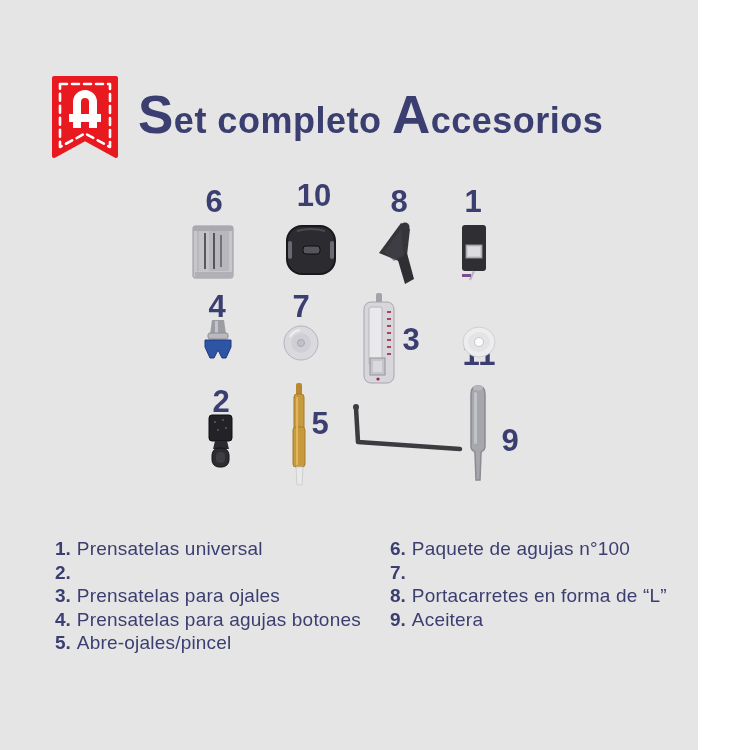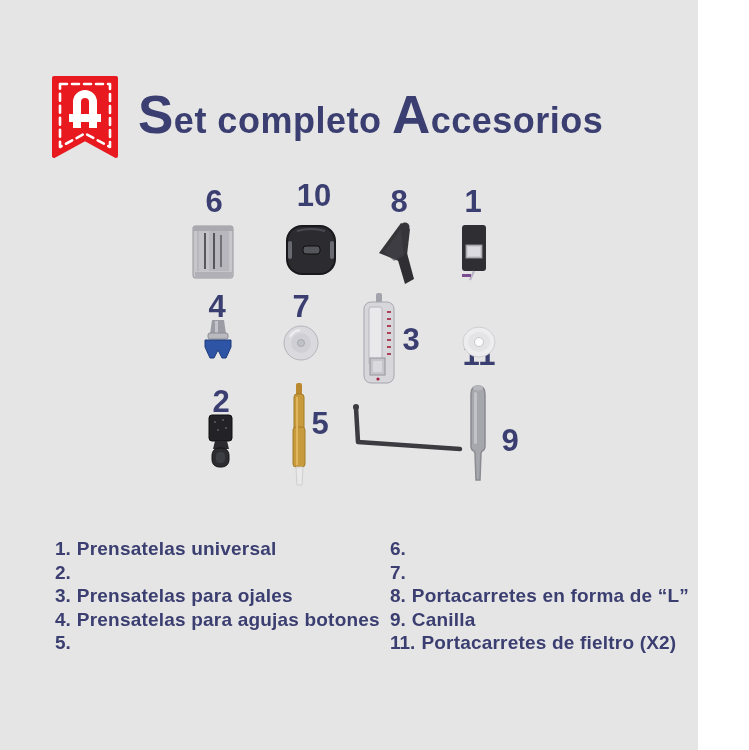--- a/index.html
+++ b/index.html
@@ -64,7 +64,7 @@
   .legend-right{left:390px;top:537px;}
   .legend .row{display:flex;}
   .legend .ln{font-weight:bold;margin-right:6px;}
-  .legend .lt{font-weight:bold;letter-spacing:0.2px;}
+  .legend .lt{font-weight:normal;letter-spacing:0.2px;}
 </style>
 </head>
 <body>

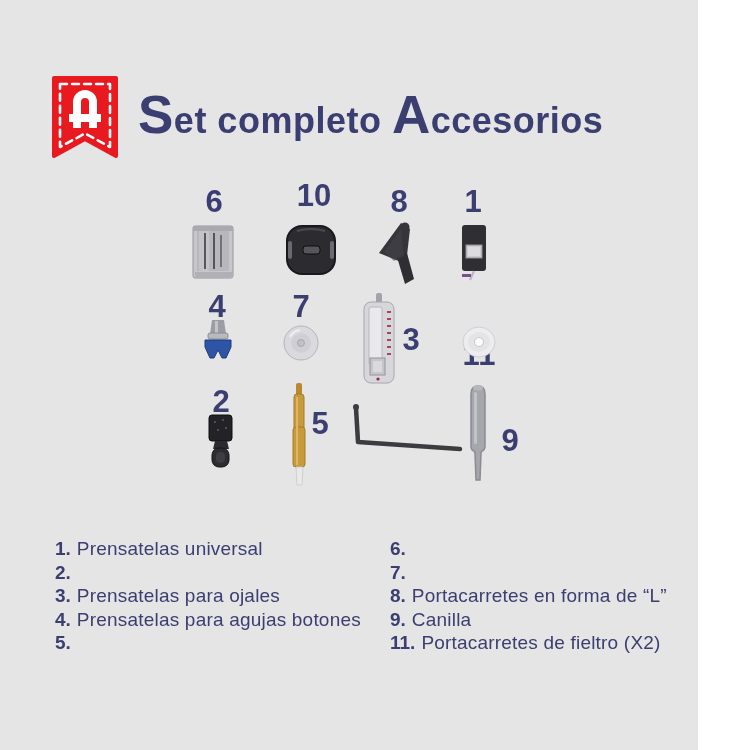--- a/index.html
+++ b/index.html
@@ -242,6 +242,7 @@
   <div class="legend legend-right">
     <div class="row">
         <span class="ln">6.</span>
+        <span class="lt">Paquete de agujas n°100</span>
       </div>
     <div class="row">
         <span class="ln">7.</span>

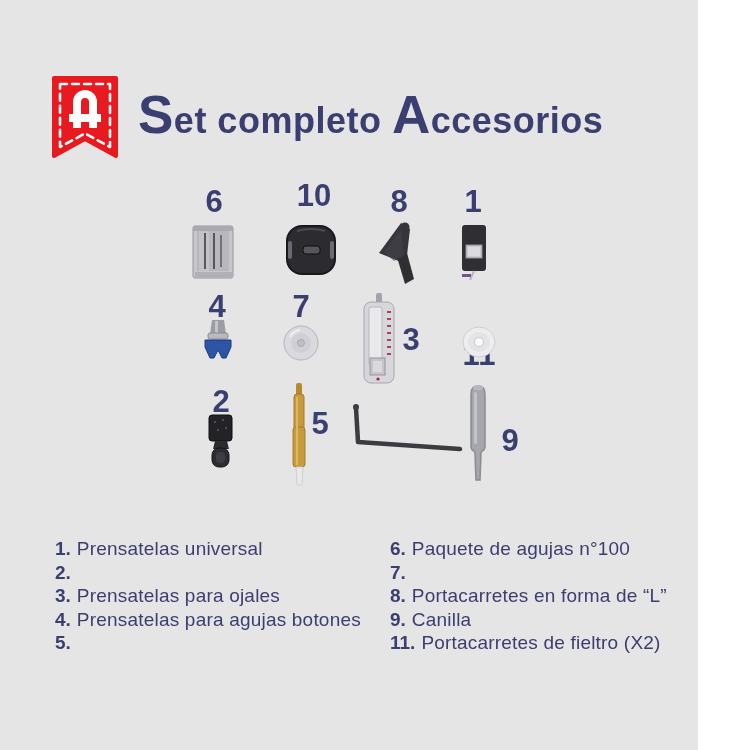--- a/index.html
+++ b/index.html
@@ -253,7 +253,7 @@
       </div>
     <div class="row">
         <span class="ln">9.</span>
-        <span class="lt">Canilla</span>
+        <span class="lt">Aceitera</span>
       </div>
     <div class="row">
         <span class="ln">11.</span>

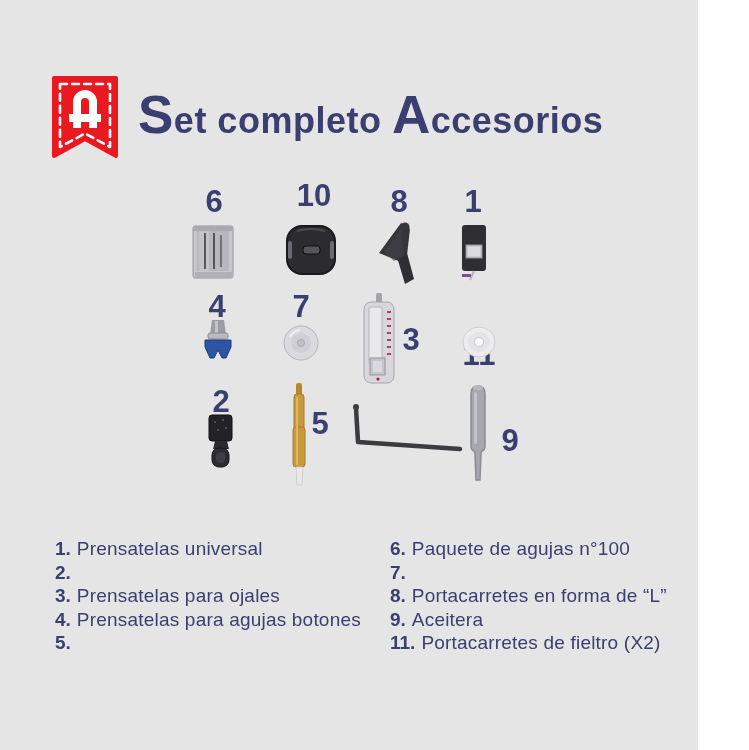--- a/index.html
+++ b/index.html
@@ -236,6 +236,7 @@
       </div>
     <div class="row">
         <span class="ln">5.</span>
+        <span class="lt">Abre-ojales/pincel</span>
       </div>
   </div>
 

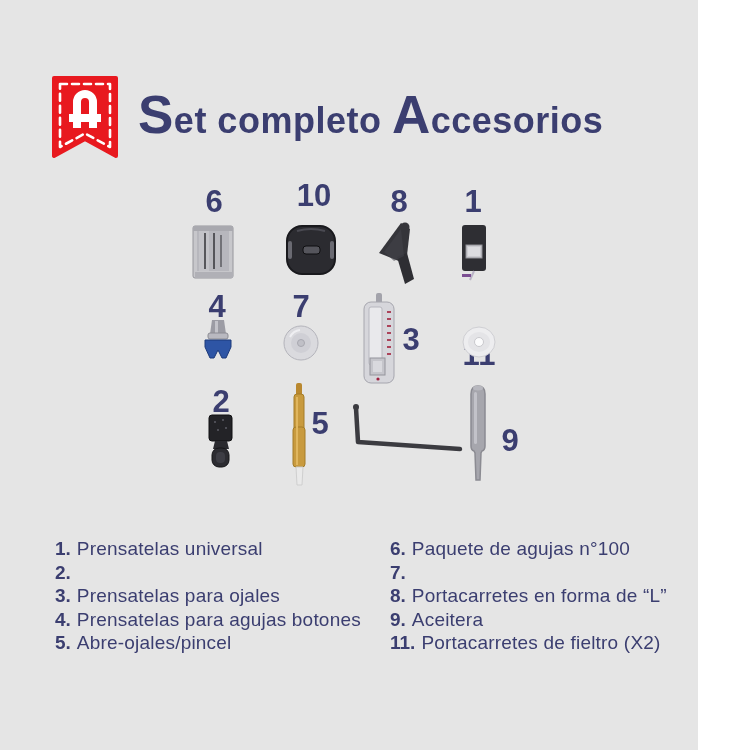--- a/index.html
+++ b/index.html
@@ -256,10 +256,6 @@
         <span class="ln">9.</span>
         <span class="lt">Aceitera</span>
       </div>
-    <div class="row">
-        <span class="ln">11.</span>
-        <span class="lt">Portacarretes de fieltro (X2)</span>
-      </div>
   </div>
 
 </div>

